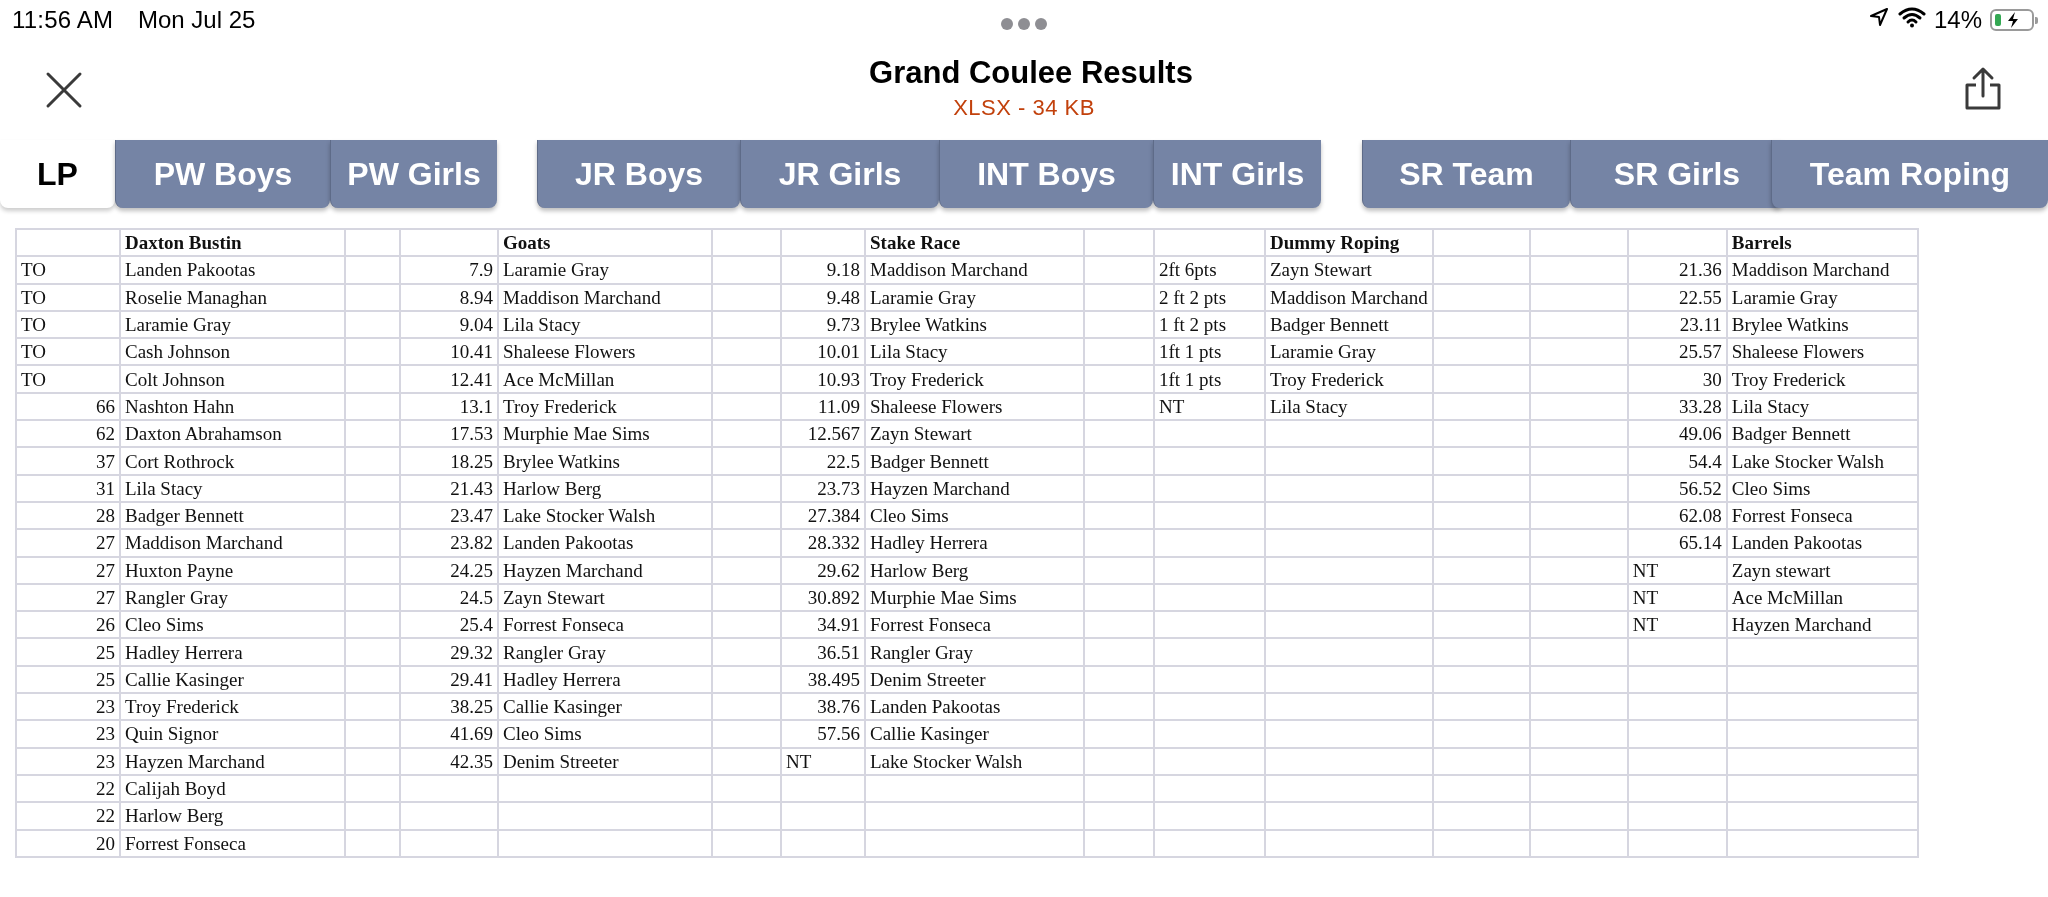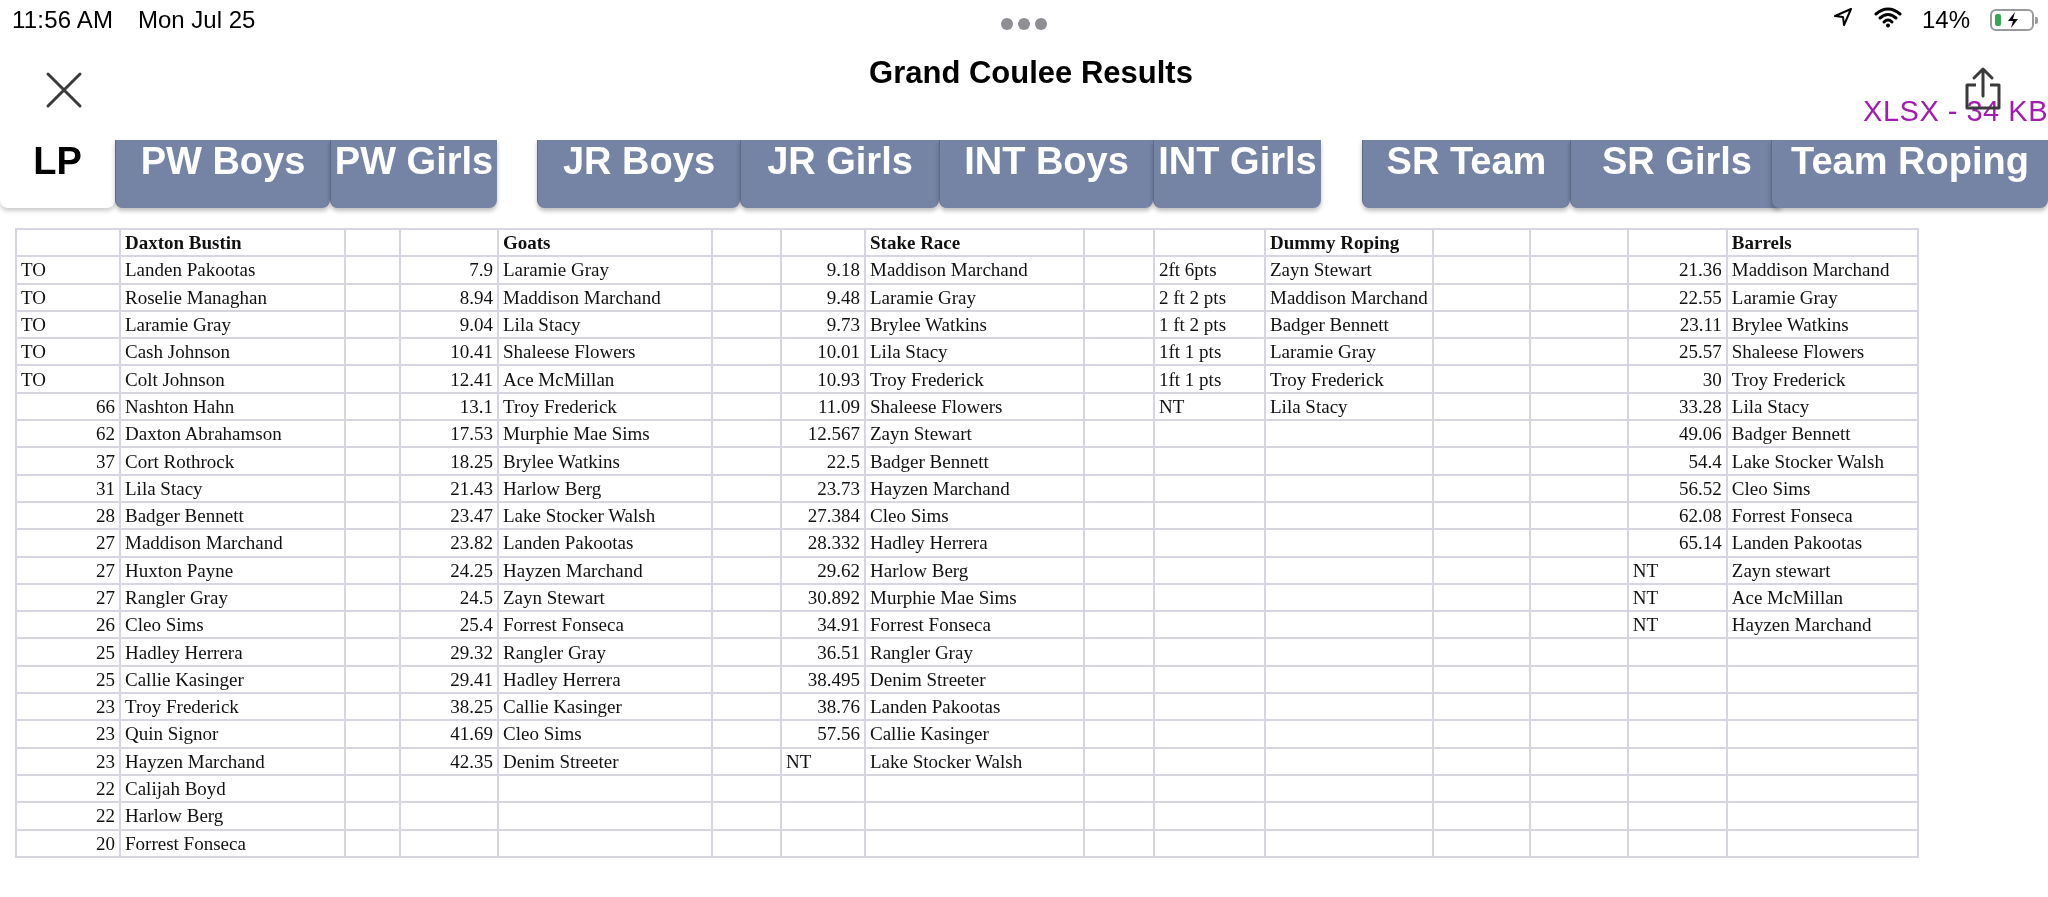--- a/index.html
+++ b/index.html
@@ -11,7 +11,7 @@
   .status-date { position: absolute; left: 138px; top: 6px; font-size: 24px; color: #000; }
   .multitask-dots { position: absolute; left: 1001px; top: 18px; display: flex; gap: 5px; }
   .multitask-dots span { width: 12px; height: 12px; border-radius: 50%; background: #8e8e93; display: block; }
-  .status-right { position: absolute; right: 14px; top: 6px; display: flex; align-items: center; gap: 20px; font-size: 24px; }
+  .status-right { position: absolute; right: 14px; top: 6px; display: flex; align-items: center; gap: 8px; font-size: 24px; }
   .battery { width: 44px; height: 22px; border: 2px solid #9a9a9a; border-radius: 6px; position: relative; }
   .battery::after { content: ""; position: absolute; right: -6px; top: 6px; width: 3px; height: 7px; background: #9a9a9a; border-radius: 0 2px 2px 0; }
   .battery .fill { position: absolute; left: 3px; top: 3px; width: 6px; height: 12px; background: #34a853; border-radius: 2px; }

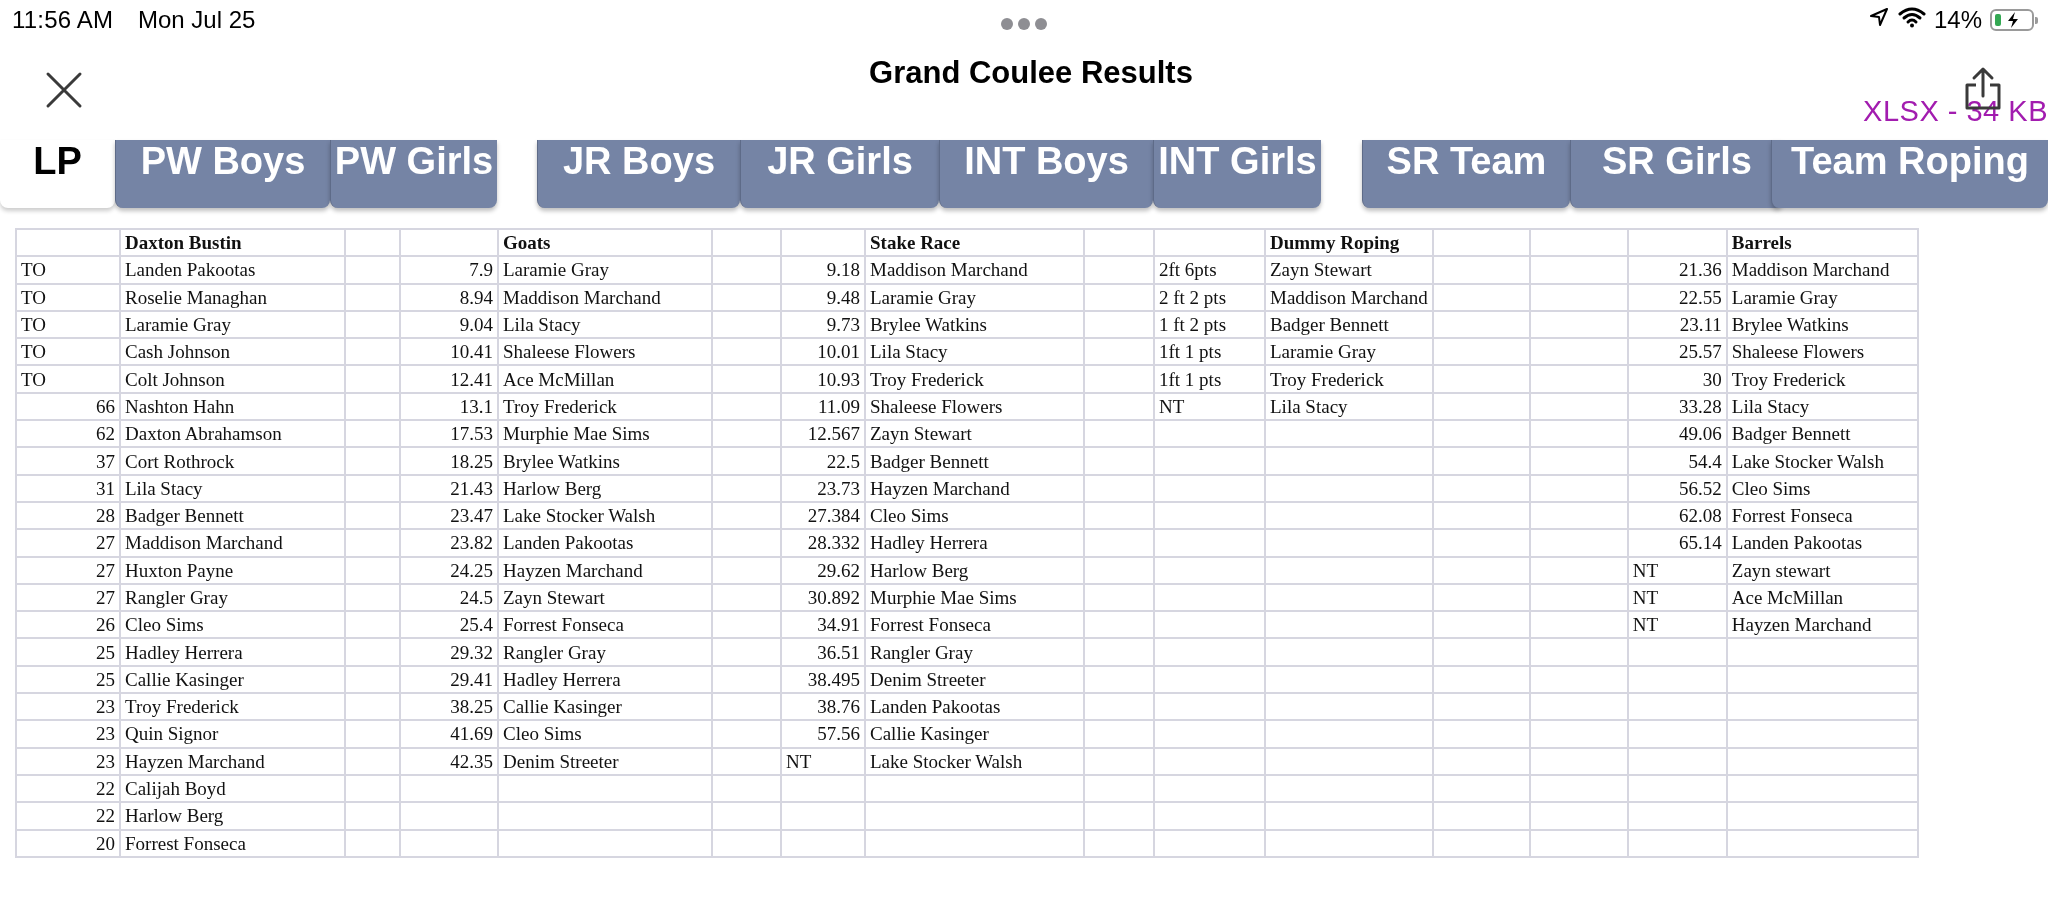--- a/index.html
+++ b/index.html
@@ -20,7 +20,7 @@
   
   .close-btn { position: absolute; left: 40px; top: 68px; width: 48px; height: 44px; display: flex; align-items: center; justify-content: center; cursor: pointer; }
   .title { position: absolute; left: 0; right: 0; top: 55px; text-align: center; font-size: 31px; font-weight: bold; color: #000; padding-left: 14px; }
-  .subtitle { position: absolute; left: 0; right: 0; top: 95px; text-align: right; font-size: 29px; color: #a21caf; letter-spacing: 0.5px; }
+  .subtitle { position: absolute; left: 0; right: 0; top: 95px; text-align: center; font-size: 22px; color: #c2410c; letter-spacing: 0.5px; }
   .share-btn { position: absolute; left: 1958px; top: 64px; width: 50px; height: 50px; display: flex; align-items: center; justify-content: center; cursor: pointer; }
 
   

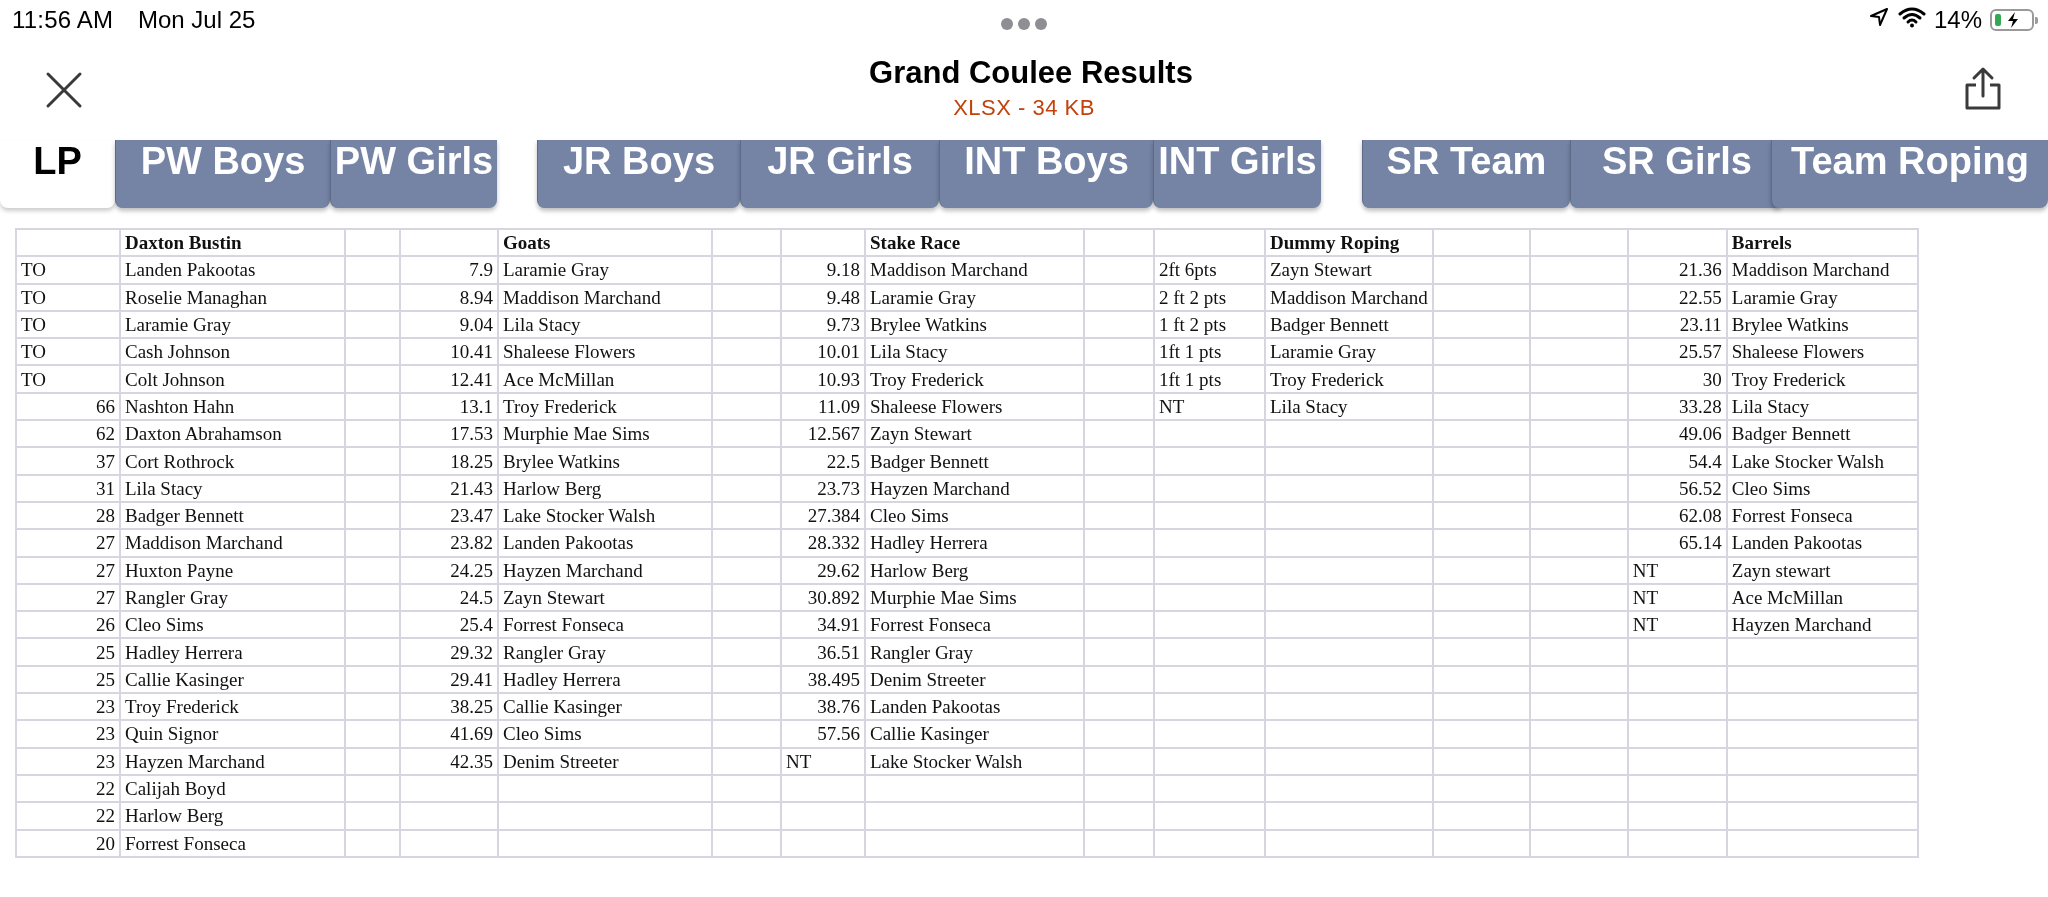--- a/index.html
+++ b/index.html
@@ -25,7 +25,7 @@
 
   
   .tabbar { position: absolute; left: 0; top: 140px; width: 2048px; height: 68px; }
-  .tab { position: absolute; top: 0; height: 68px; background: #7584a5; color: #fff; font-weight: bold; font-size: 38px; display: flex; align-items: flex-start; justify-content: center; border-radius: 0 0 8px 8px; box-shadow: 0 3px 4px rgba(0,0,0,0.25); border-left: 1px solid #5e6b88; cursor: pointer; }
+  .tab { position: absolute; top: 0; height: 68px; background: #7584a5; color: #fff; font-weight: bold; font-size: 32px; display: flex; align-items: center; justify-content: center; border-radius: 0 0 8px 8px; box-shadow: 0 3px 4px rgba(0,0,0,0.25); border-left: 1px solid #5e6b88; cursor: pointer; }
   .tab.active { background: #ffffff; color: #000; border-left: none; box-shadow: 0 3px 4px rgba(0,0,0,0.2); }
 
   

